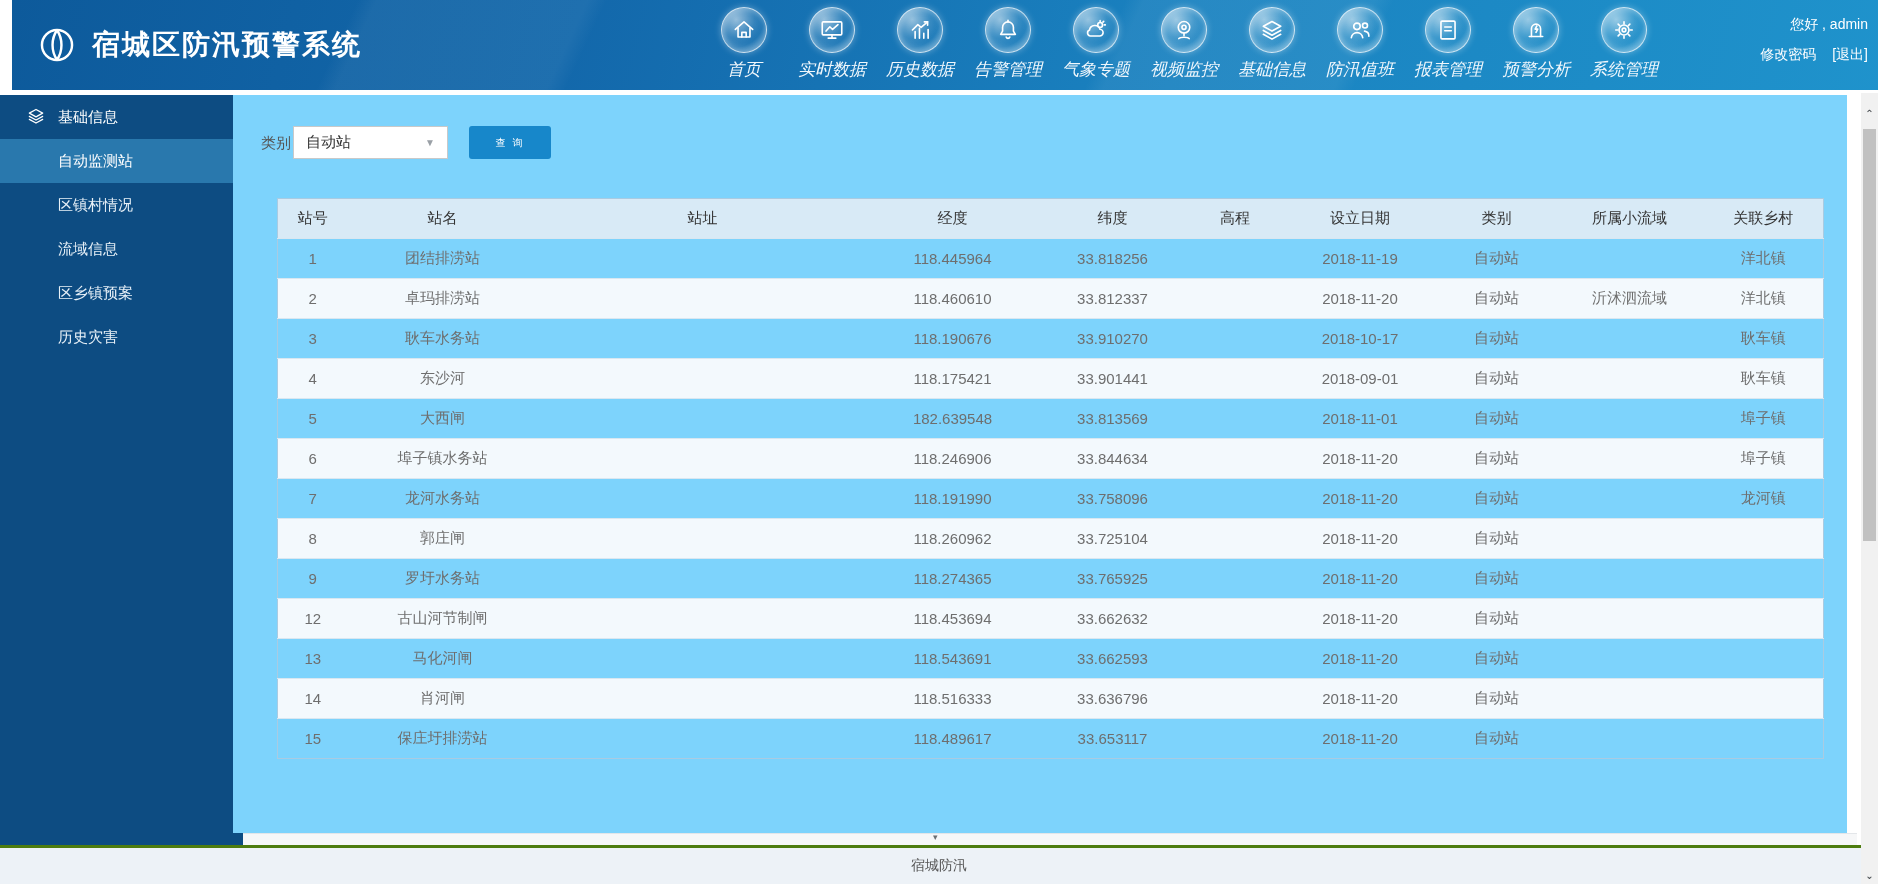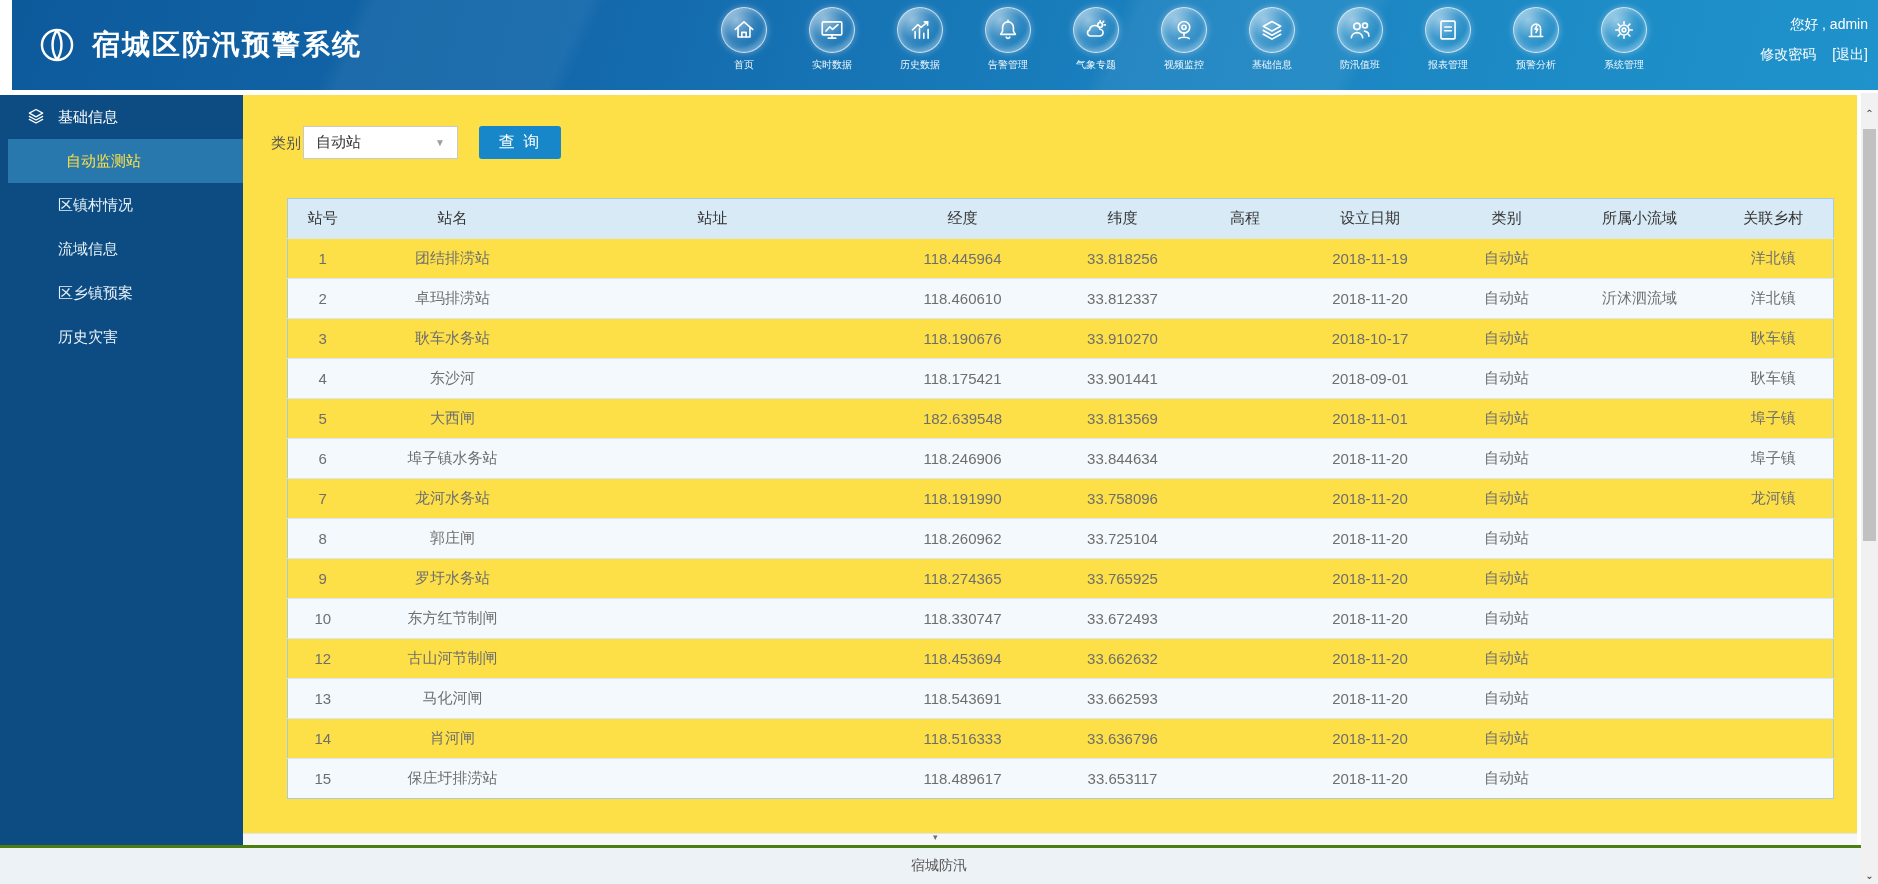--- a/index.html
+++ b/index.html
@@ -25,7 +25,7 @@
     border:1px solid rgba(255,255,255,.75);
     box-shadow: 0 0 7px rgba(255,255,255,.35), inset 0 -4px 7px rgba(255,255,255,.28), inset 2px 3px 5px rgba(255,255,255,.25);
     display:flex; align-items:center; justify-content:center; }
-  .nav-label { margin-top:5px; color:#f0f7fc; font-size:10px; white-space:nowrap; }
+  .nav-label { margin-top:5px; color:#f0f7fc; font-size:17px; white-space:nowrap;font-style:italic; }
 
   .user-area { position:absolute; right:22px; top:16px; text-align:right; color:#fff; font-size:14px; }
   .user-links { margin-top:12px; display:flex; gap:16px; justify-content:flex-end; }

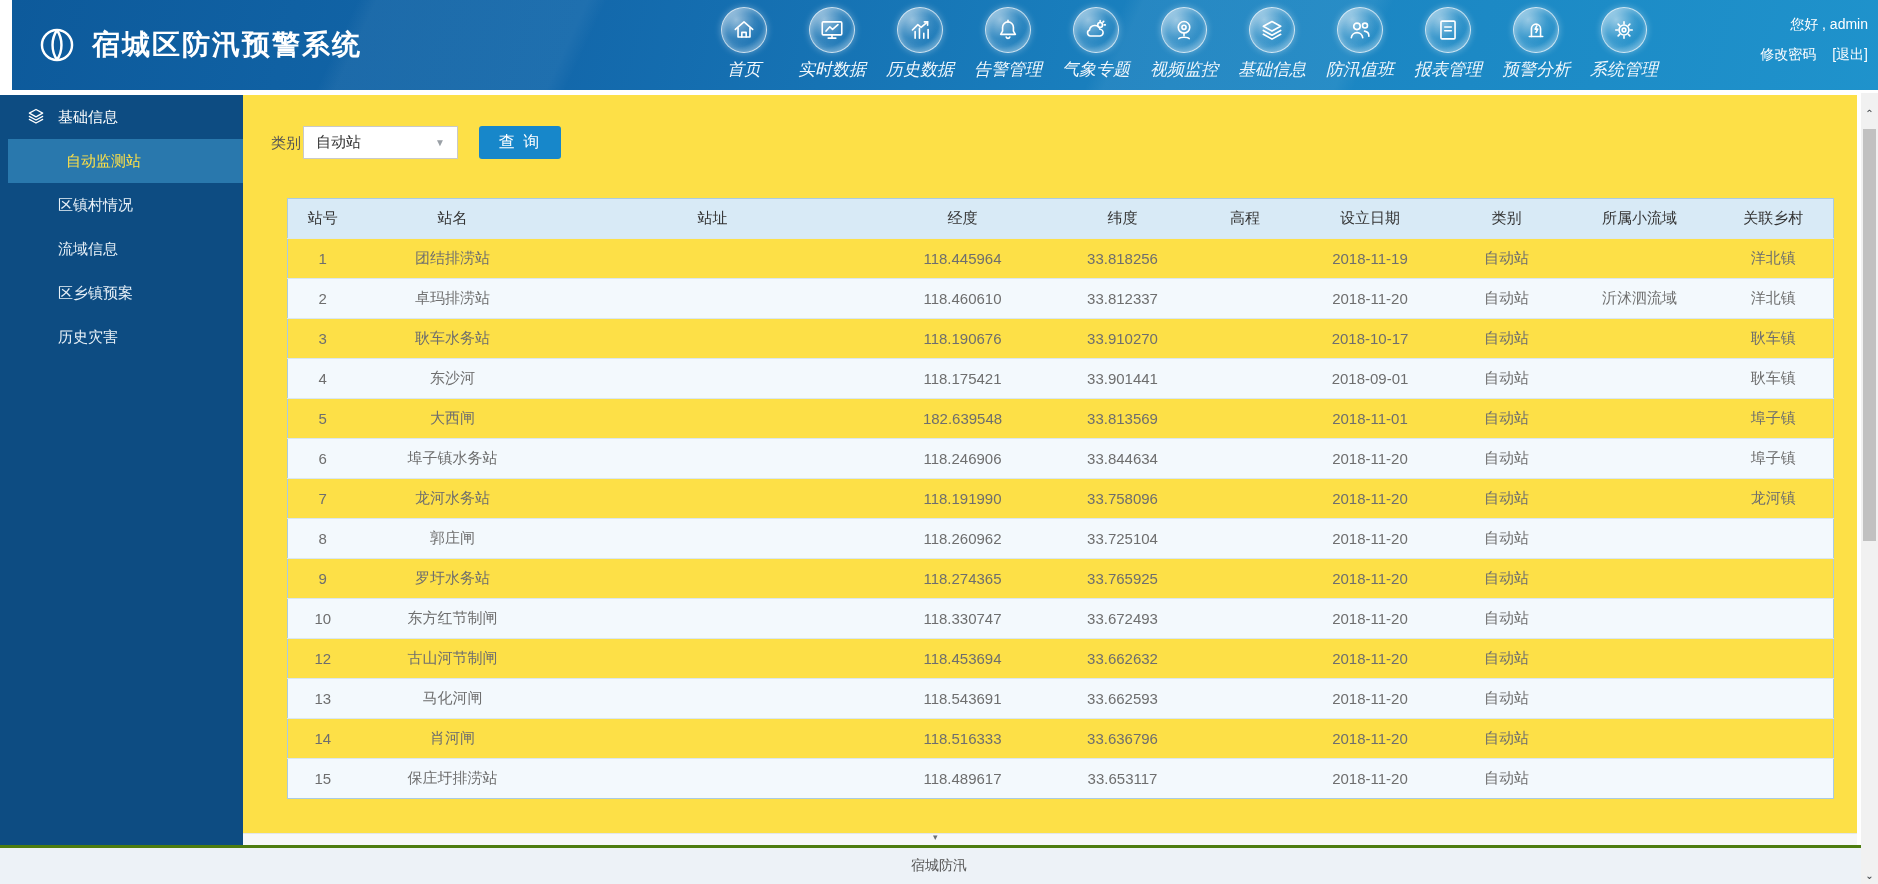--- a/index.html
+++ b/index.html
@@ -39,7 +39,7 @@
   .collapse-handle { position:absolute; left:243px; top:448px; width:12px; height:26px; display:flex; align-items:center; justify-content:center; color:#8a98a5; font-size:10px; cursor:pointer; }
 
   
-  .main { position:absolute; left:243px; top:95px; width:1614px; height:738px; background:#fde047; }
+  .main { position:absolute; left:233px; top:95px; width:1614px; height:738px; background:#7dd3fc; }
   .filter-label { position:absolute; left:28px; top:39px; color:#555; font-size:15px; }
   .select-box { position:absolute; left:60px; top:31px; width:155px; height:33px; border:1px solid #c9c9c9; background:#fff;
     display:flex; align-items:center; padding:0 12px; font-size:15px; color:#333; cursor:pointer; }

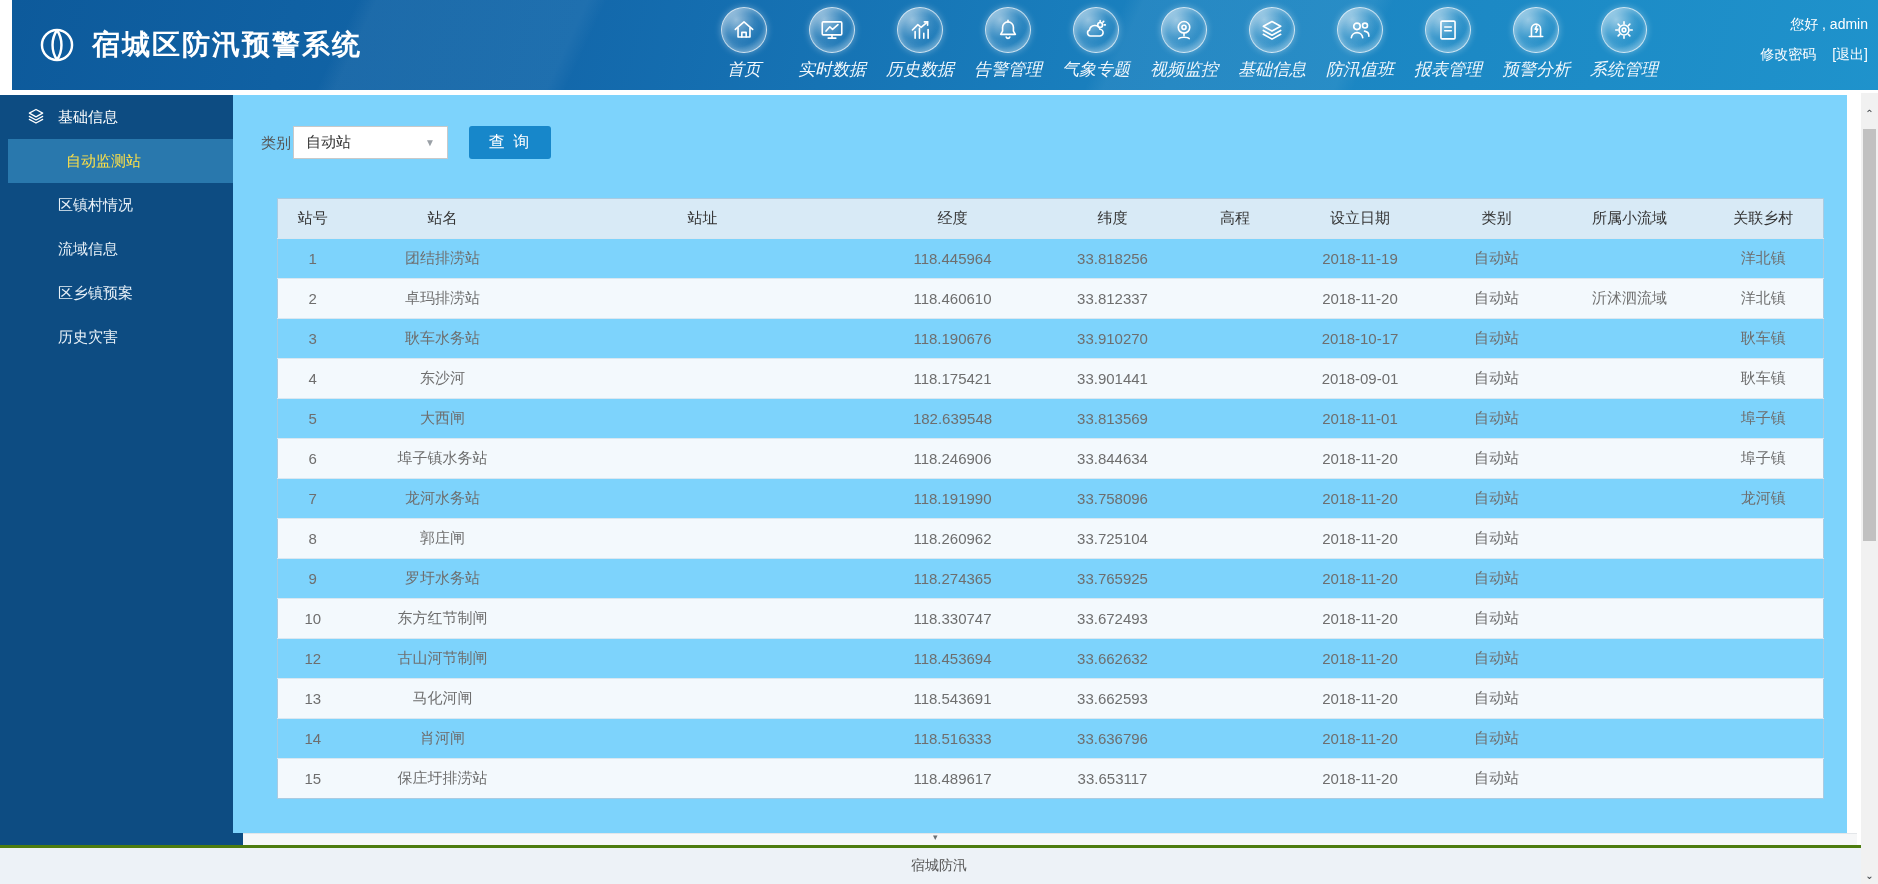--- a/index.html
+++ b/index.html
@@ -45,7 +45,7 @@
     display:flex; align-items:center; padding:0 12px; font-size:15px; color:#333; cursor:pointer; }
   .select-caret { margin-left:auto; color:#9aa0a6; font-size:10px; }
   .query-btn { position:absolute; left:236px; top:31px; width:82px; height:33px; background:#1787ca; color:#fff; border:none;
-    border-radius:3px; font-size:16px; letter-spacing:2px; cursor:pointer; font-family:inherit; }
+    border-radius:3px; font-size:10px; letter-spacing:2px; cursor:pointer; font-family:inherit; }
 
   .data-table { position:absolute; left:44px; top:103px; width:1546px; border-collapse:collapse; table-layout:fixed;
     border:1px solid #a9cbe2; }

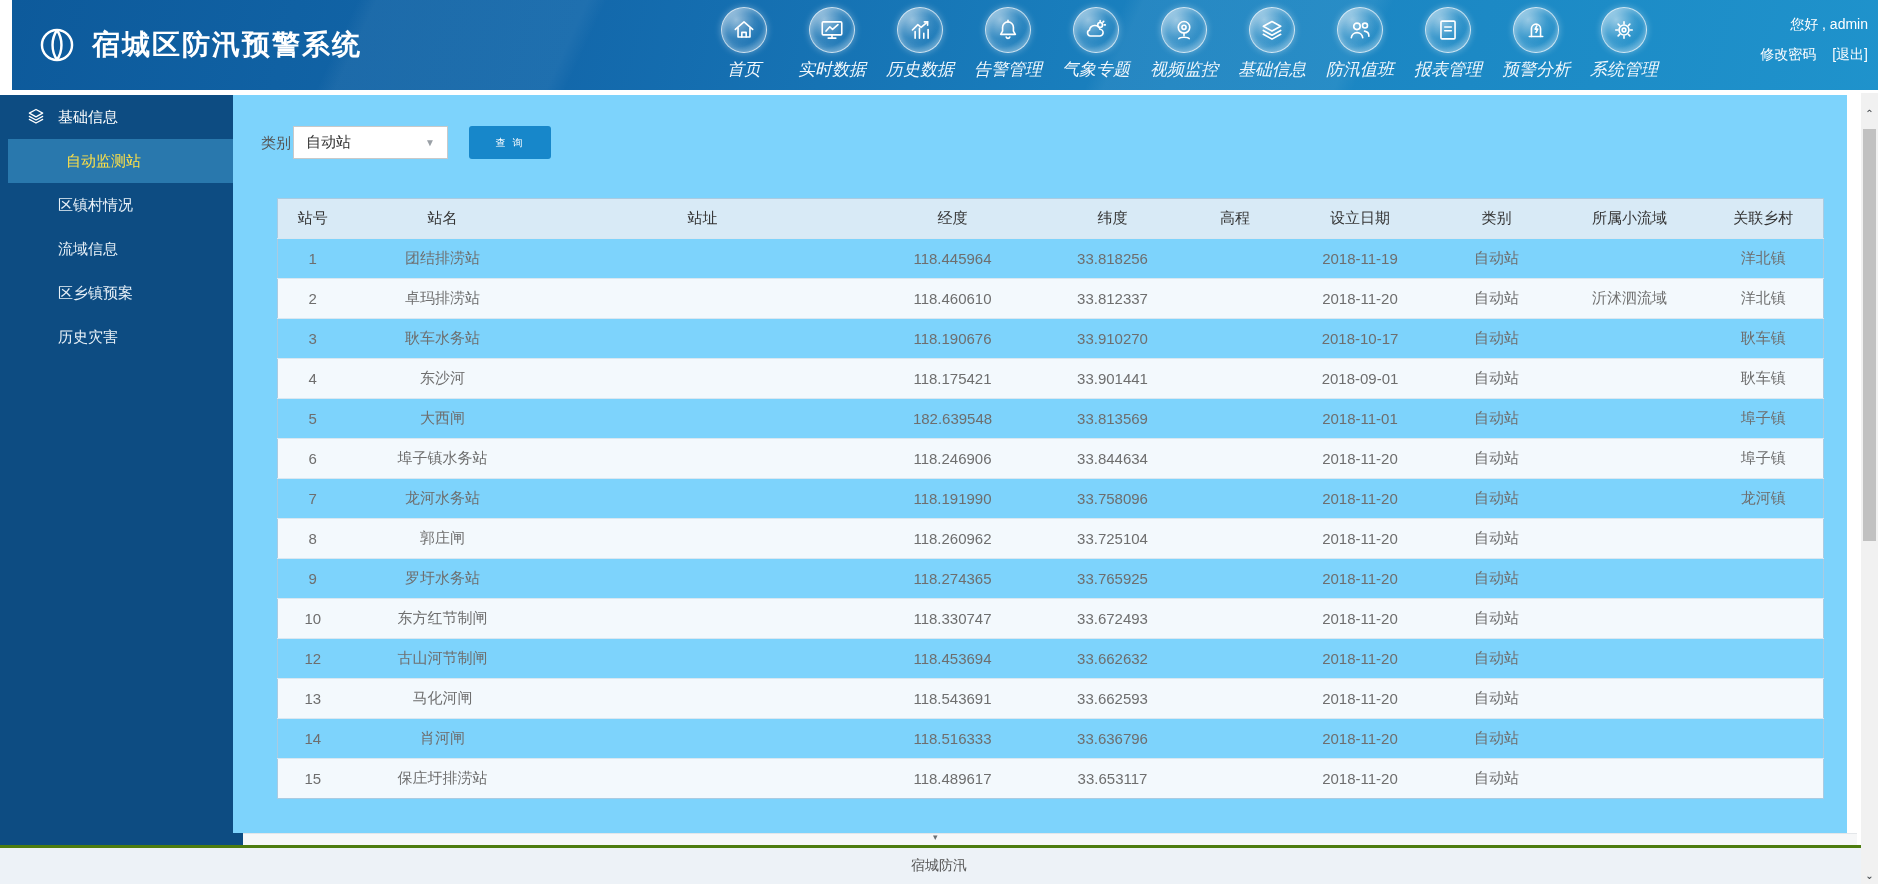--- a/index.html
+++ b/index.html
@@ -35,7 +35,7 @@
   .sidebar { position:absolute; left:0; top:95px; width:243px; height:750px; background:#0d4c82; }
   .side-group { height:44px; display:flex; align-items:center; padding-left:26px; gap:12px; color:#fff; font-size:15px; }
   .side-item { height:44px; display:flex; align-items:center; padding-left:58px; color:#e8f1f8; font-size:15px; cursor:pointer; white-space:nowrap; }
-  .side-item.active { background:#2978ad; color:#fde047;margin-left:8px; }
+  .side-item.active { background:#2978ad; color:#ffffff; }
   .collapse-handle { position:absolute; left:243px; top:448px; width:12px; height:26px; display:flex; align-items:center; justify-content:center; color:#8a98a5; font-size:10px; cursor:pointer; }
 
   

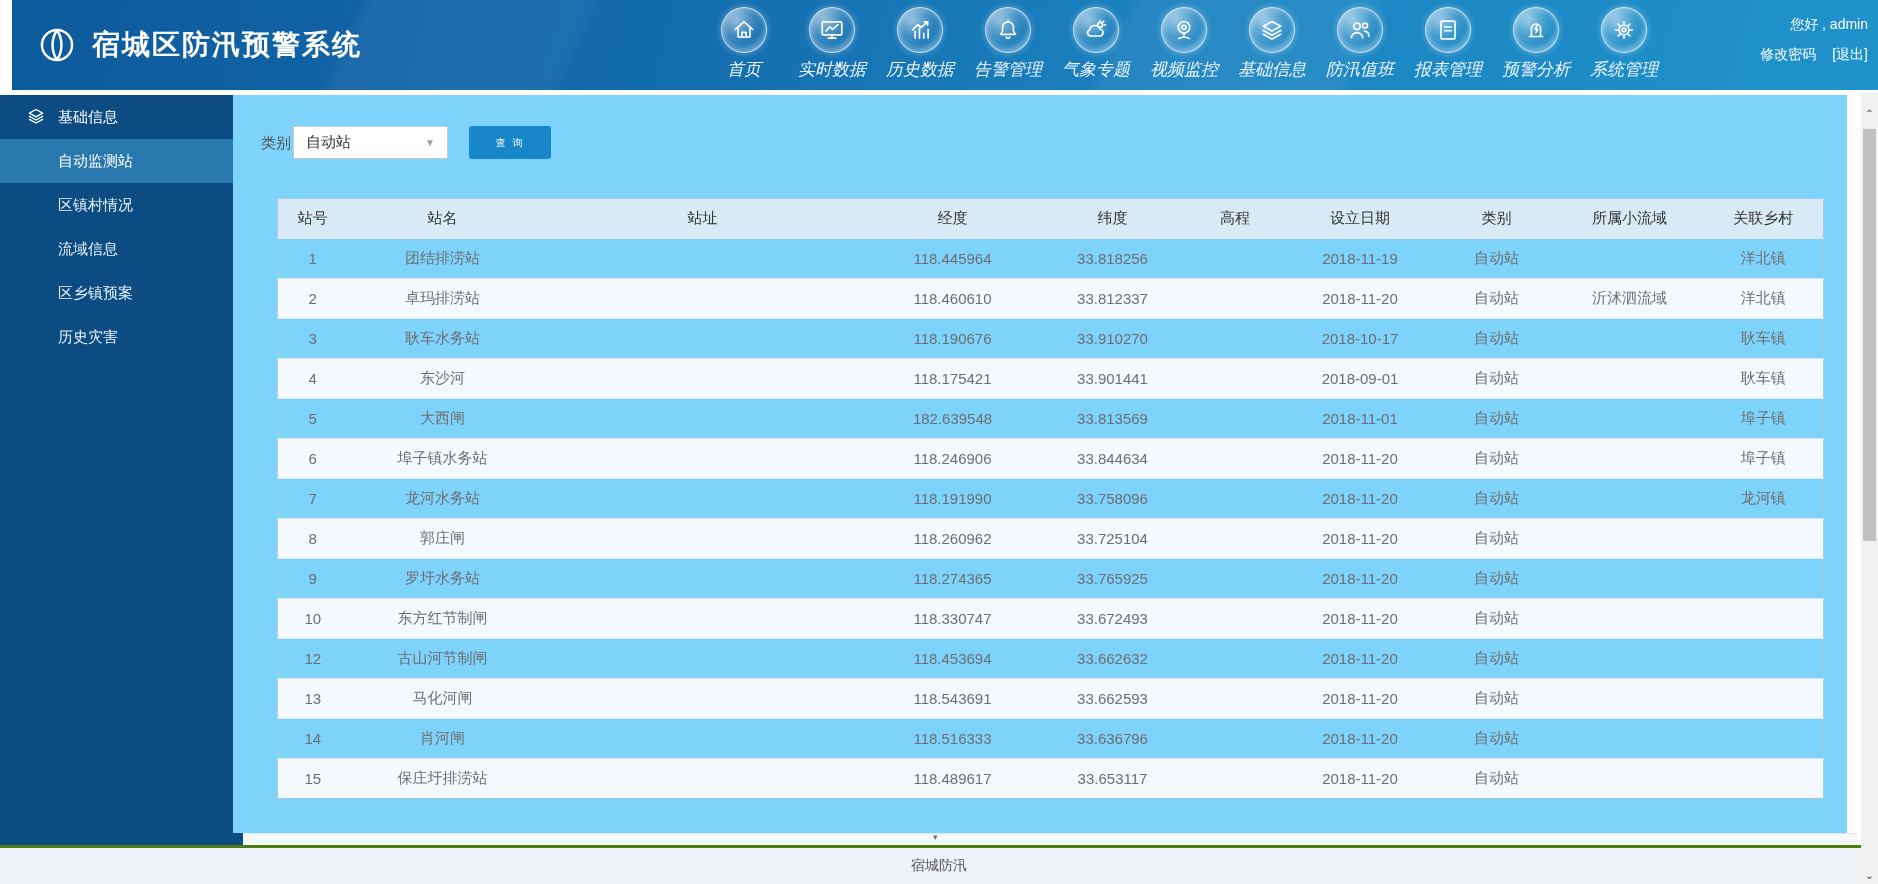--- a/index.html
+++ b/index.html
@@ -382,18 +382,6 @@
             <td></td>
           </tr>
 
-          <tr>
-            <td>10</td>
-            <td>东方红节制闸</td>
-            <td></td>
-            <td>118.330747</td>
-            <td>33.672493</td>
-            <td></td>
-            <td>2018-11-20</td>
-            <td>自动站</td>
-            <td></td>
-            <td></td>
-          </tr>
 
 
           <tr>

